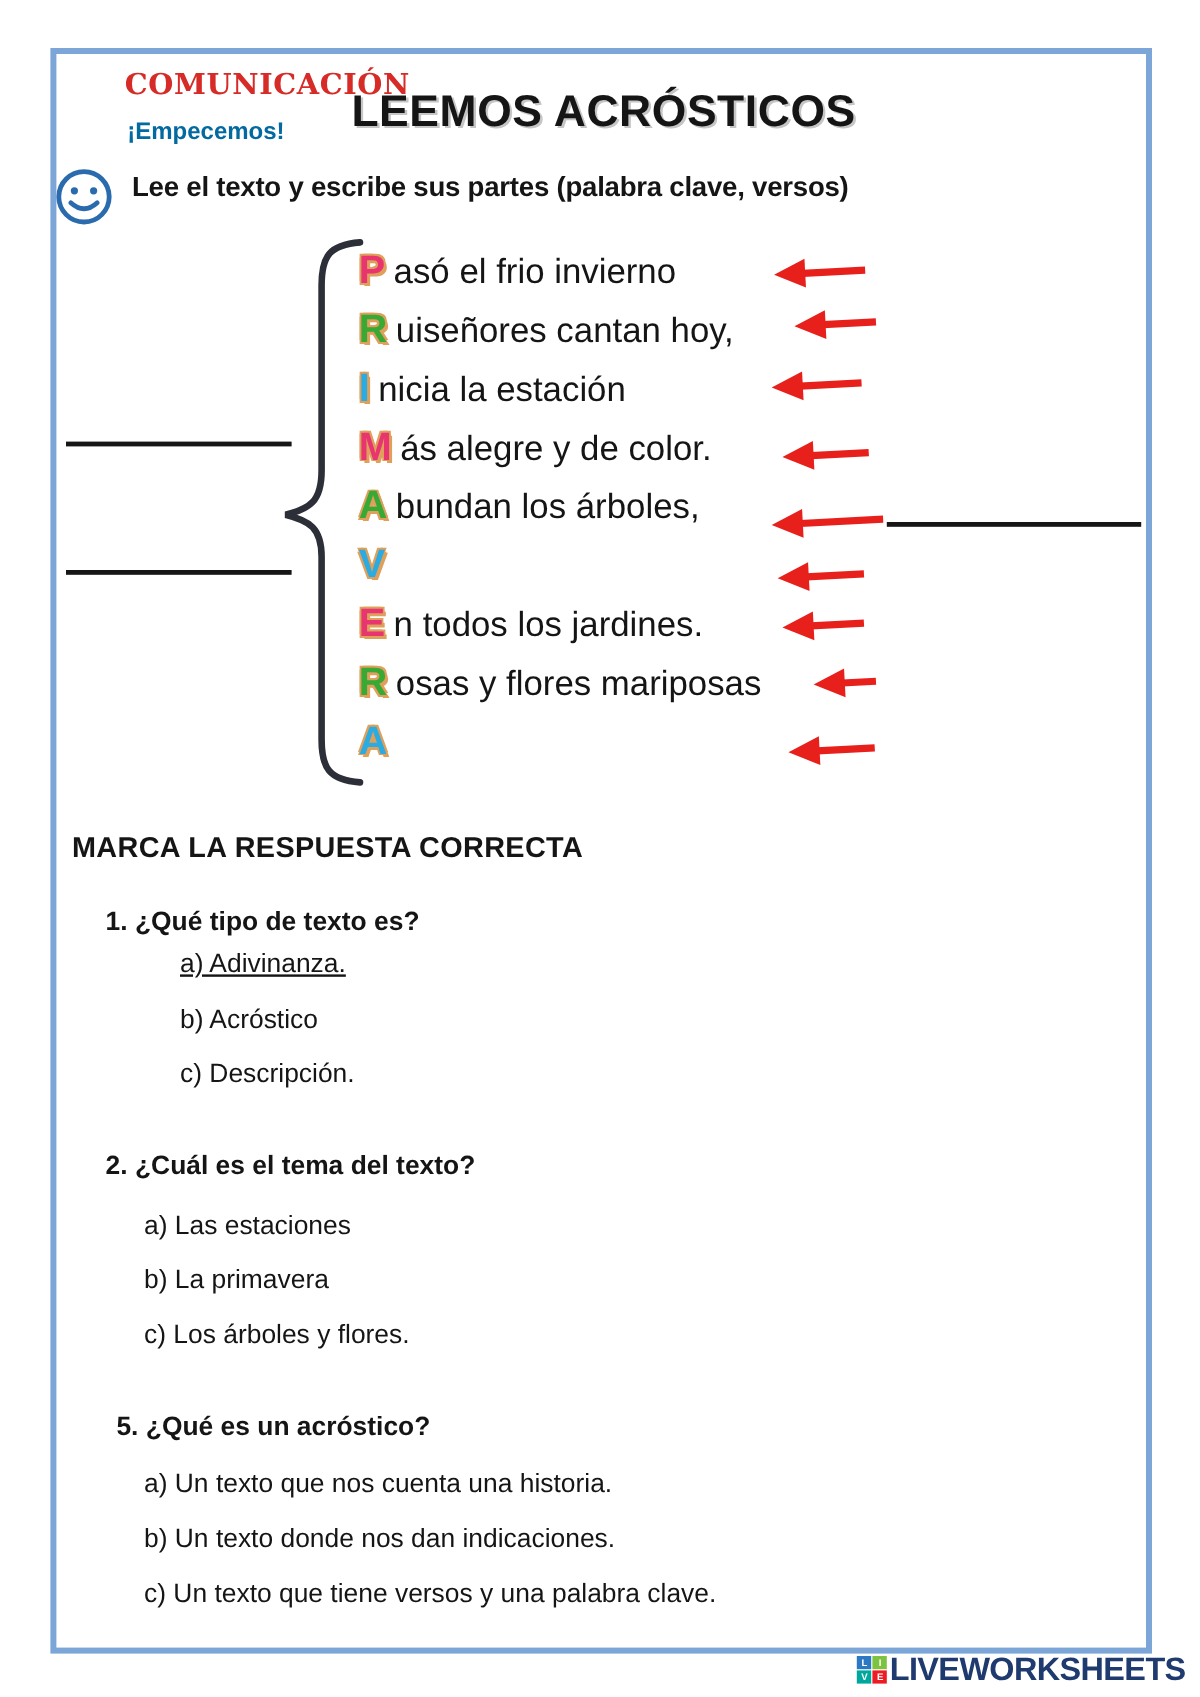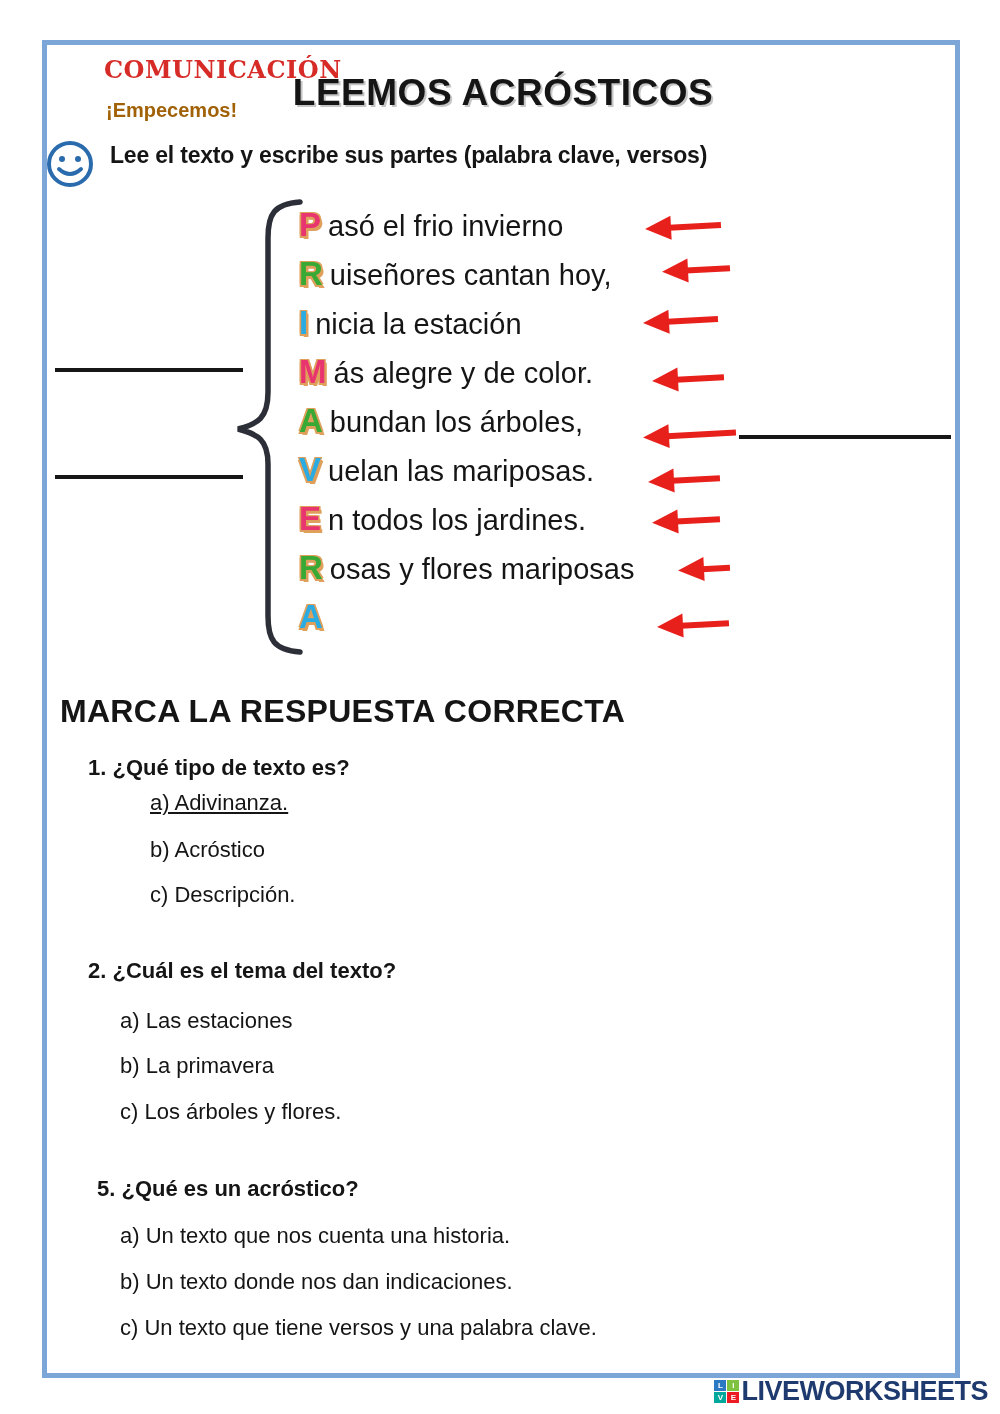--- a/index.html
+++ b/index.html
@@ -43,7 +43,7 @@
 <div class="abs frame" style="color: rgb(123, 166, 215);"></div>
 
 <div class="abs subject" style="color: rgb(214, 43, 39);">COMUNICACIÓN</div>
-<div class="abs start" style="color: #a16207;">¡Empecemos!</div>
+<div class="abs start" style="color: #0369a1;">¡Empecemos!</div>
 <div class="abs title">LEEMOS ACRÓSTICOS</div>
 
 <div class="abs smiley" style="color: rgb(42, 107, 173);">

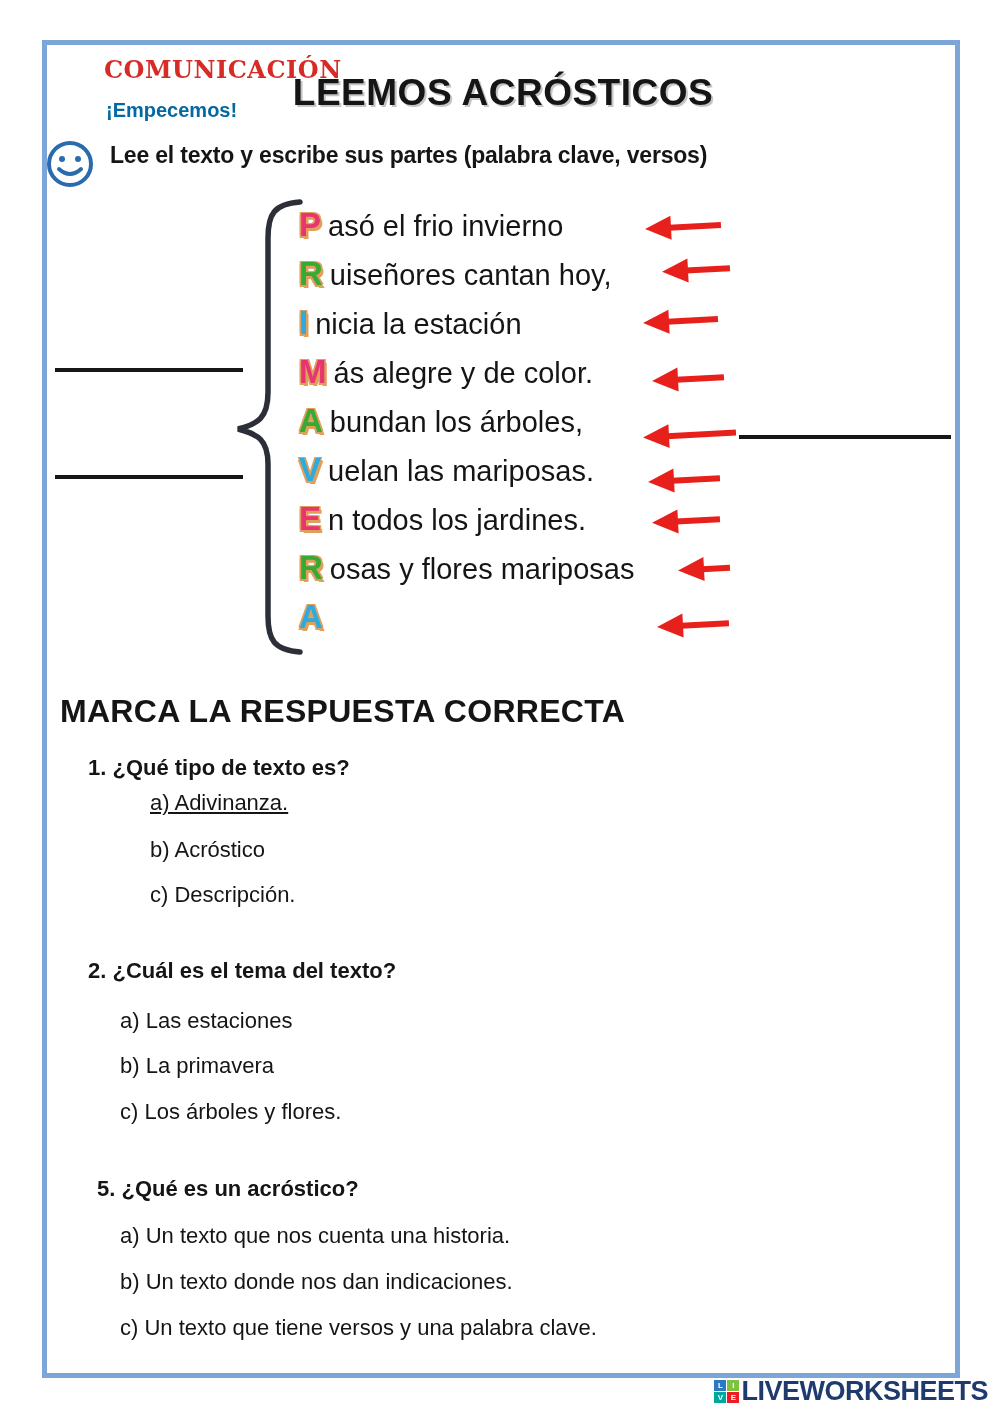--- a/index.html
+++ b/index.html
@@ -89,7 +89,6 @@
     </div>
   <div class="poem-line">
       <span class="poem-initial" style="color: rgb(42, 171, 226); text-shadow: rgb(223, 160, 92) 1.5px 1.5px 0px, rgb(223, 160, 92) -1.5px -1.5px 0px, rgb(223, 160, 92) 1.5px -1.5px 0px, rgb(223, 160, 92) -1.5px 1.5px 0px, rgb(223, 160, 92) 2.5px 2.5px 0px;">V</span>
-      <span>uelan las mariposas.</span>
     </div>
   <div class="poem-line">
       <span class="poem-initial" style="color: rgb(232, 52, 111); text-shadow: rgb(223, 160, 92) 1.5px 1.5px 0px, rgb(223, 160, 92) -1.5px -1.5px 0px, rgb(223, 160, 92) 1.5px -1.5px 0px, rgb(223, 160, 92) -1.5px 1.5px 0px, rgb(223, 160, 92) 2.5px 2.5px 0px;">E</span>

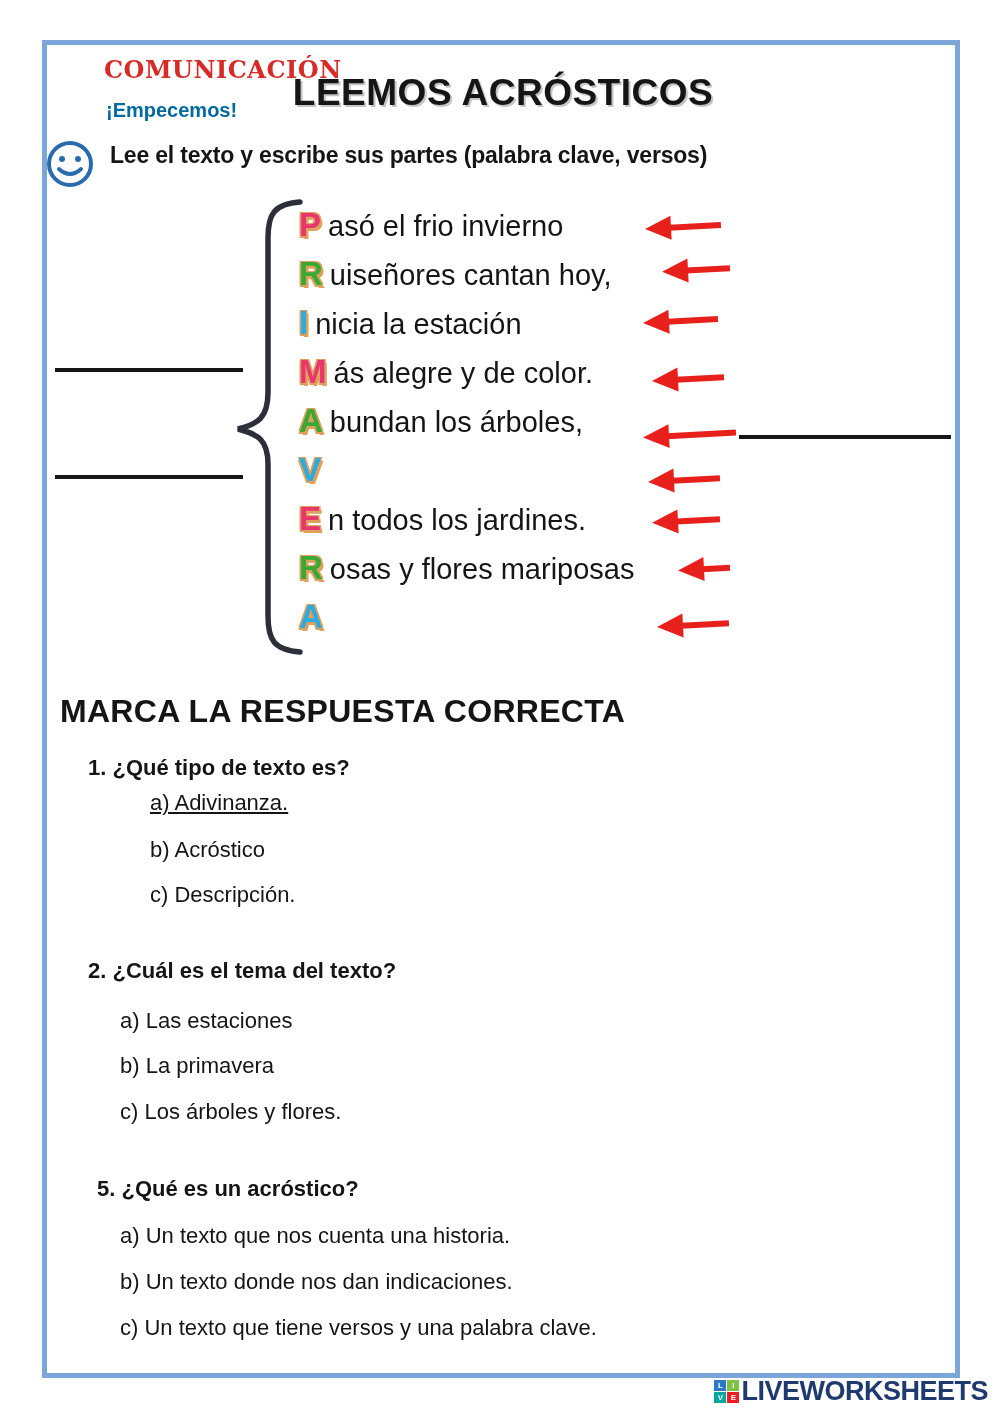--- a/index.html
+++ b/index.html
@@ -28,7 +28,7 @@
     border-right:26px solid currentColor;}
   .arrow .tail{position:absolute;left:24px;right:2px;top:9px;height:6px;background:currentColor;}
 
-  .quiz-heading{left:60px;top:693px;font-weight:bold;font-size:32px;letter-spacing:.3px;}
+  .quiz-heading{left:60px;top:693px;font-weight:bold;font-size:24px;letter-spacing:.3px;}
   .q-title{font-weight:bold;font-size:22px;white-space:nowrap;}
   .q-option{font-size:22px;white-space:nowrap;}
 

